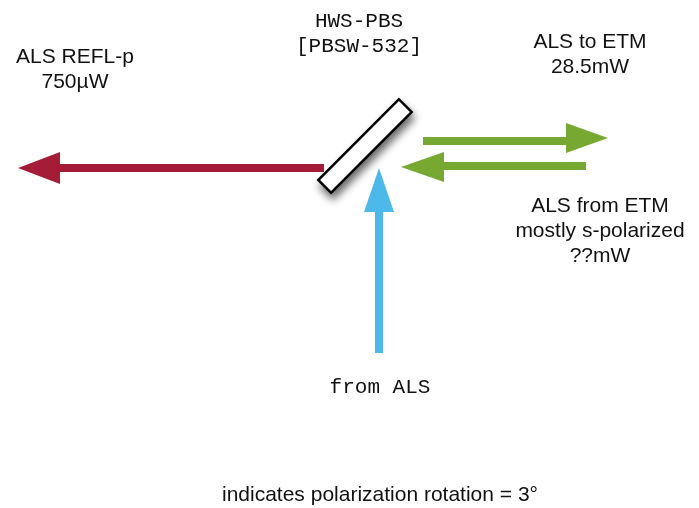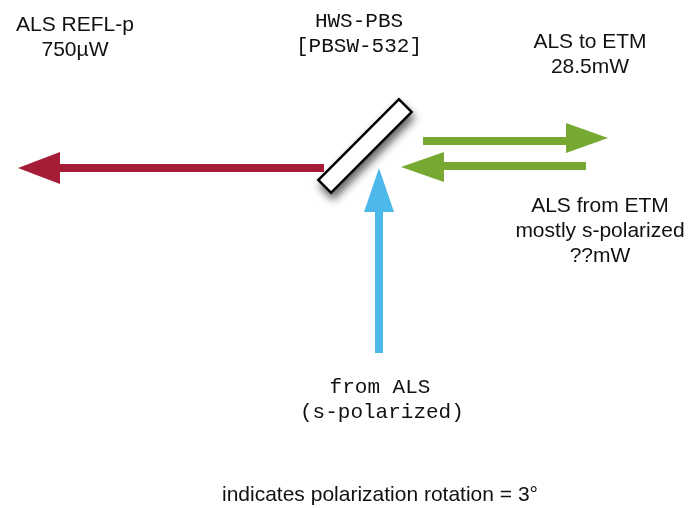--- a/index.html
+++ b/index.html
@@ -52,7 +52,7 @@
   </g>
 </svg>
 
-<div class="lbl" style="left:0; top:11px; width:150px;">
+<div class="lbl" style="left:0; top:43px; width:150px;">
   <span>ALS REFL-p</span>
   <span>750µW</span>
 </div>

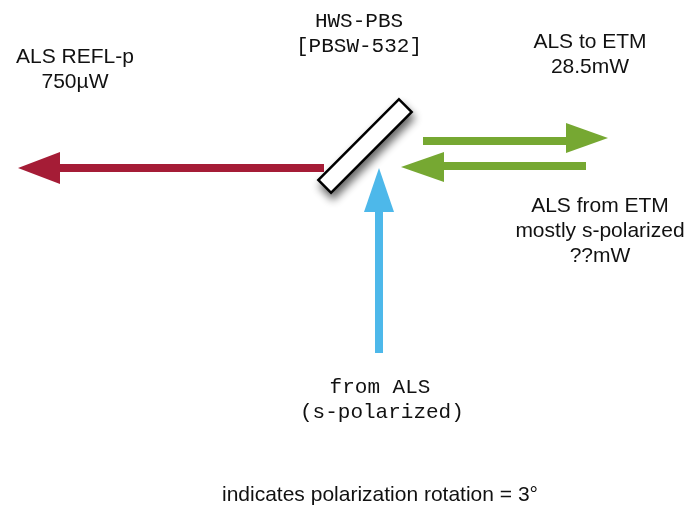--- a/index.html
+++ b/index.html
@@ -75,7 +75,6 @@
 
 <div class="lbl" style="left:300px; top:375px; width:160px;font-family:Liberation Mono, monospace;">
   <span>from ALS</span>
-  <span>(s-polarized)</span>
 </div>
 
 <div class="lbl" style="left:170px; top:481px; width:420px;">indicates polarization rotation = 3°</div>

